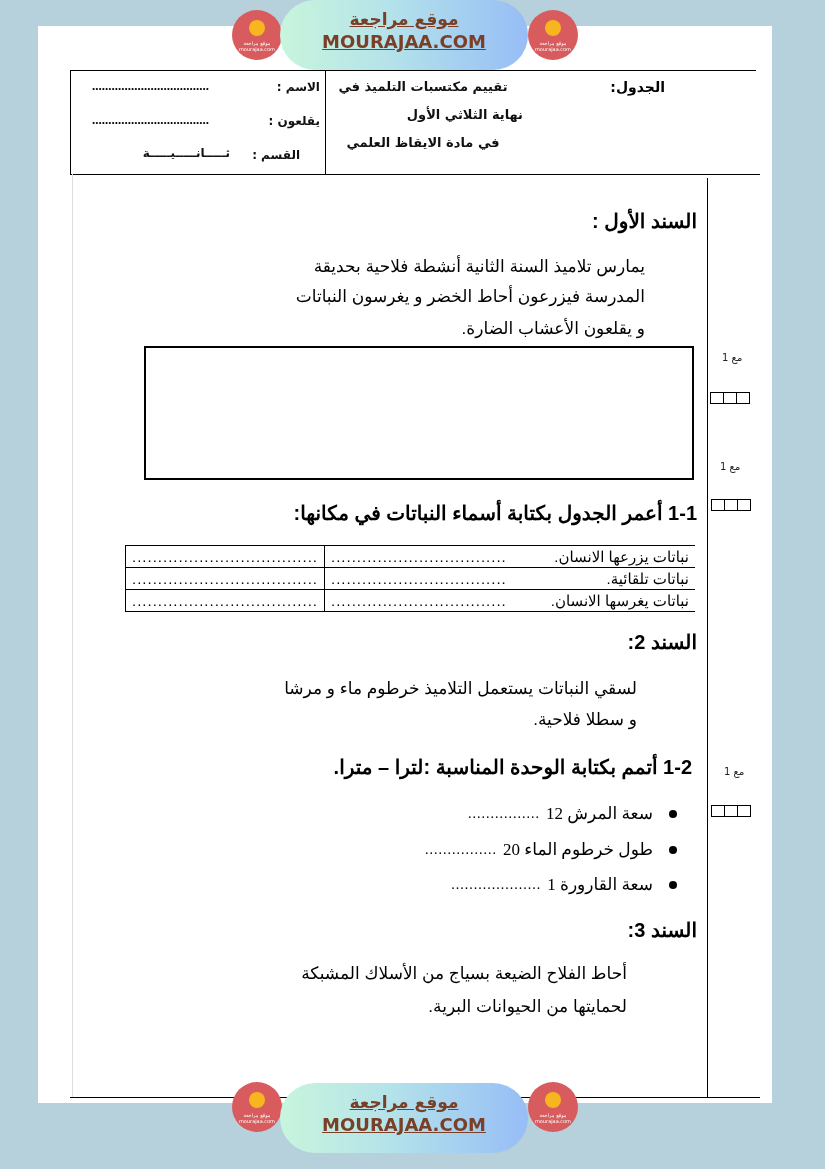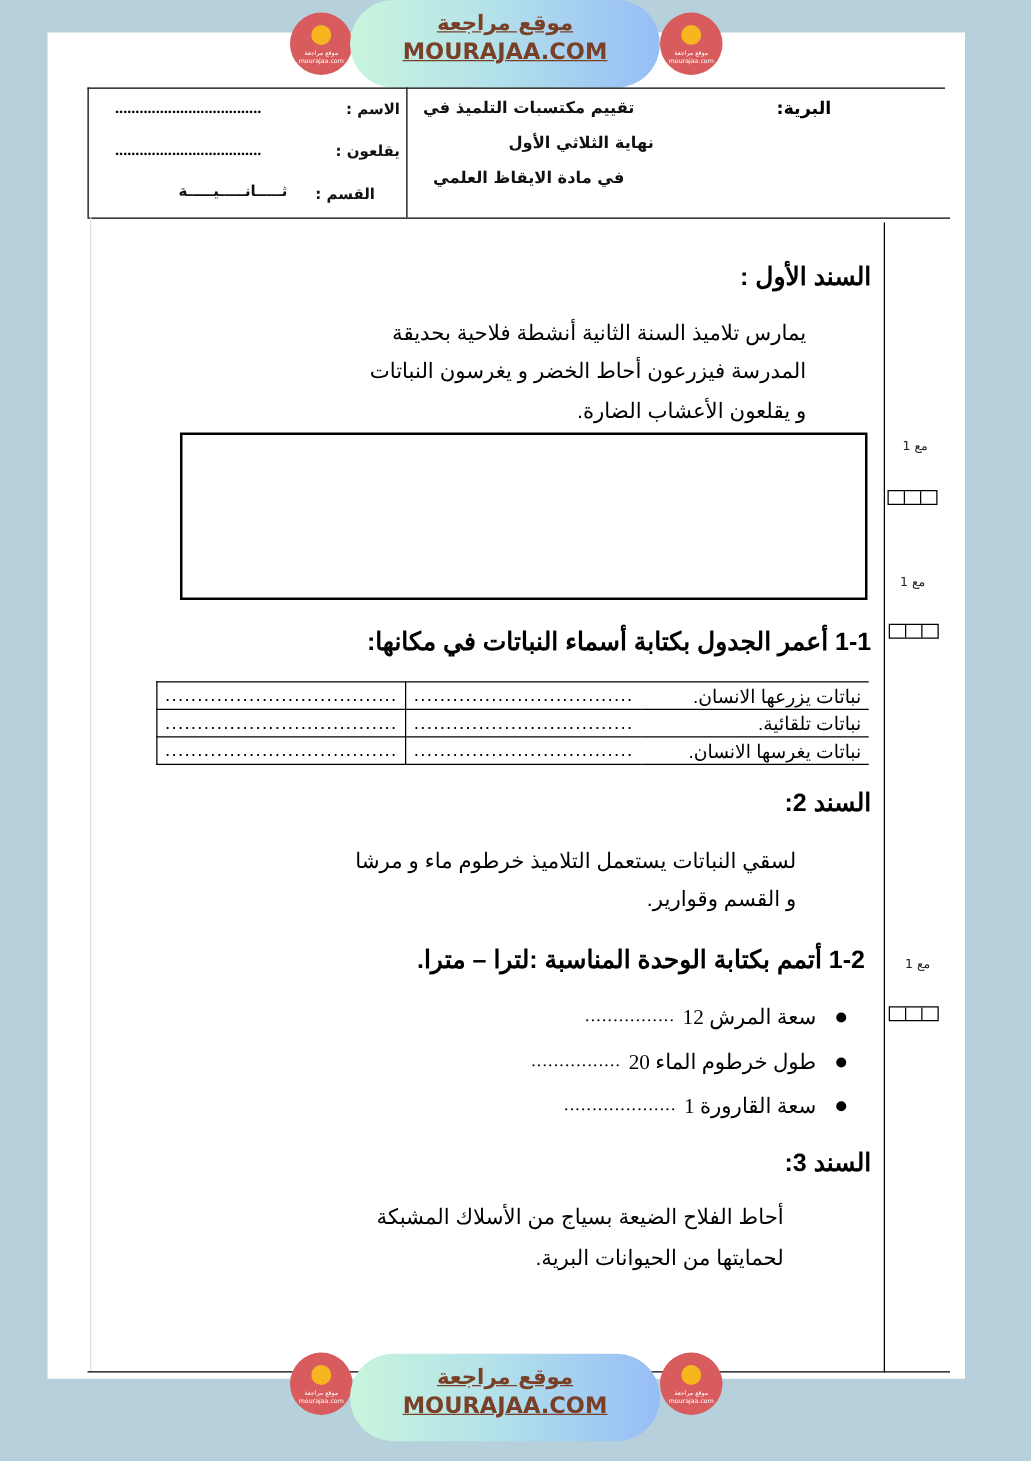--- a/index.html
+++ b/index.html
@@ -77,7 +77,7 @@
 <div class="abs title-line rtl" style="left:323px;top:107px;text-align:right;">نهاية الثلاثي الأول</div>
 <div class="abs title-line rtl" style="left:323px;top:135px;text-align:center;">في مادة الايقاظ العلمي</div>
 
-<div class="abs rtl" style="left:560px;top:79px;width:105px;font-size:14px;font-weight:bold;">البرية:</div>
+<div class="abs rtl" style="left:560px;top:79px;width:105px;font-size:14px;font-weight:bold;">الجدول:</div>
 
 <div class="vline" style="left:72px;top:174px;height:924px;background:#ddd;"></div>
 <div class="vline" style="left:707px;top:178px;height:920px;"></div>

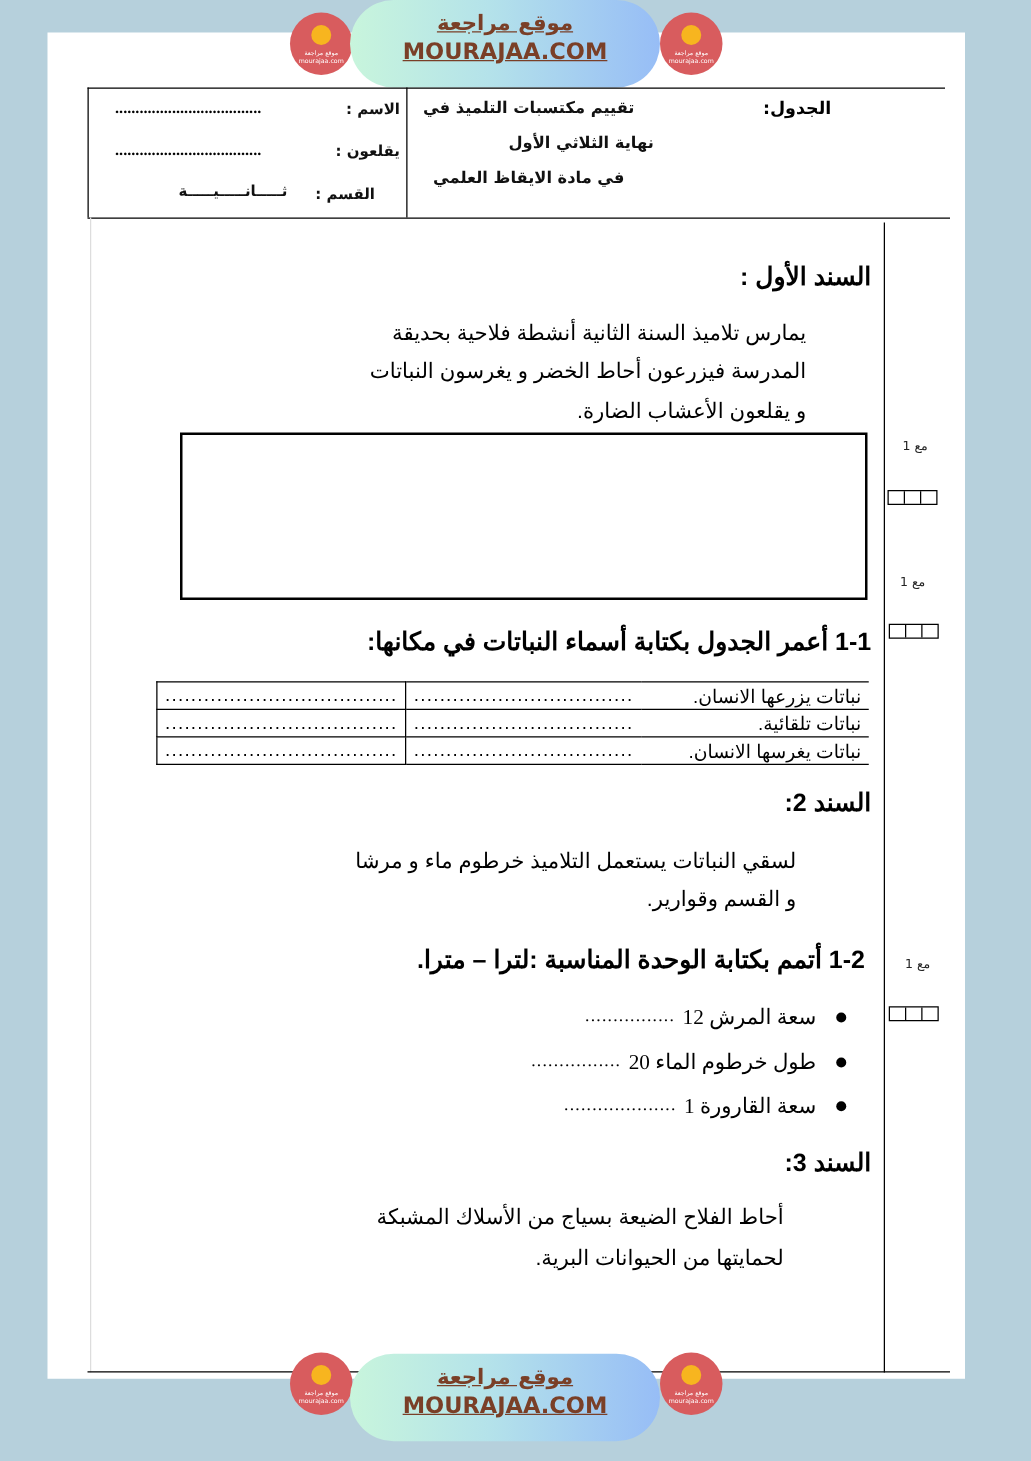--- a/index.html
+++ b/index.html
@@ -133,7 +133,7 @@
 
 <div class="abs heading" style="right:128px;top:630px;">السند 2:</div>
 <div class="abs para" style="right:188px;top:678px;">لسقي النباتات يستعمل التلاميذ خرطوم ماء و مرشا</div>
-<div class="abs para" style="right:188px;top:709px;">و القسم وقوارير.</div>
+<div class="abs para" style="right:188px;top:709px;">و سطلا فلاحية.</div>
 
 <div class="abs heading" style="right:133px;top:755px;margin-left:20px;">1-2 أتمم بكتابة الوحدة المناسبة :لترا – مترا.</div>
 

